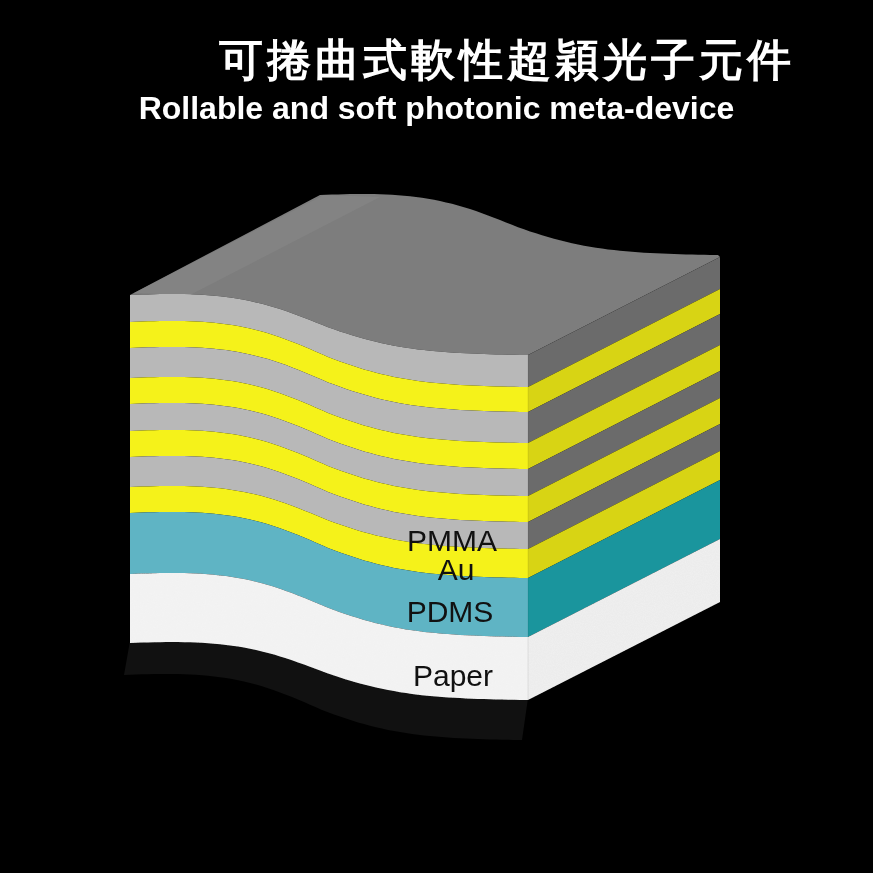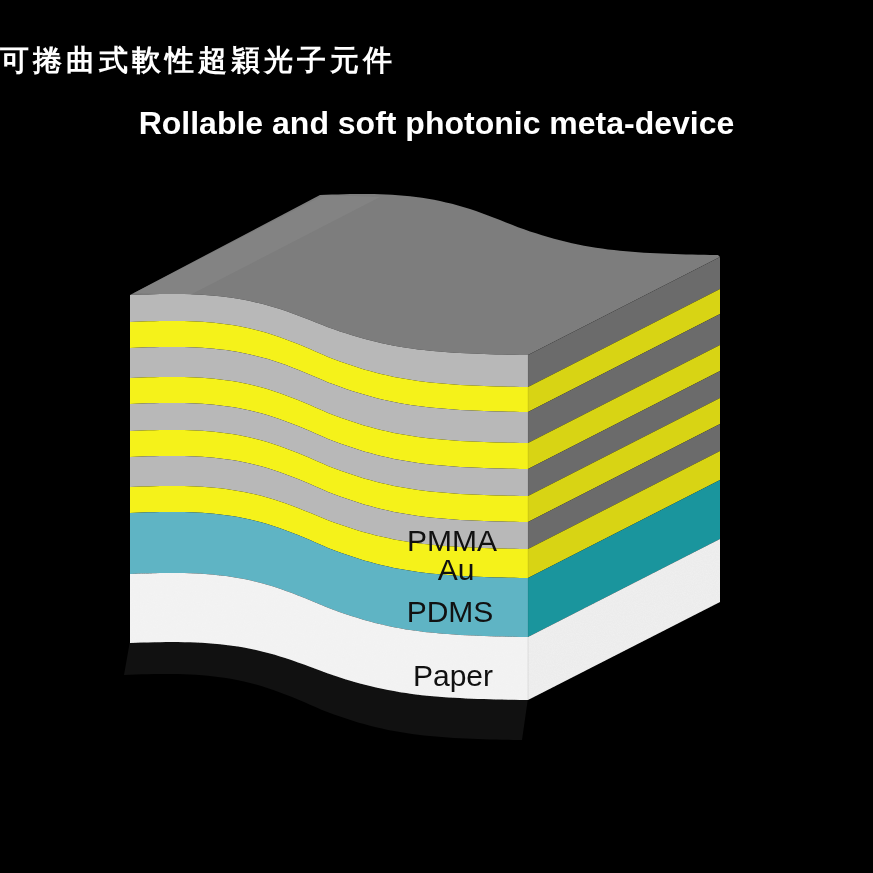--- a/index.html
+++ b/index.html
@@ -5,9 +5,9 @@
   html, body { margin: 0; padding: 0; background: #000; }
   body { width: 873px; height: 873px; position: relative; overflow: hidden; }
   .title-zh {
-    position: absolute; left: 0; top: 30px; width: 795px; text-align: left;
+    position: absolute; left: 0; top: 30px; width: 795px; text-align: right;
     color: #fff; font-family: "DejaVu Serif", serif; font-weight: bold;
-    font-size: 29px; letter-spacing: 4px; line-height: 60px;
+    font-size: 44px; letter-spacing: 4px; line-height: 60px;
   }
   .title-en {
     position: absolute; left: 0; top: 86px; width: 873px; text-align: center;

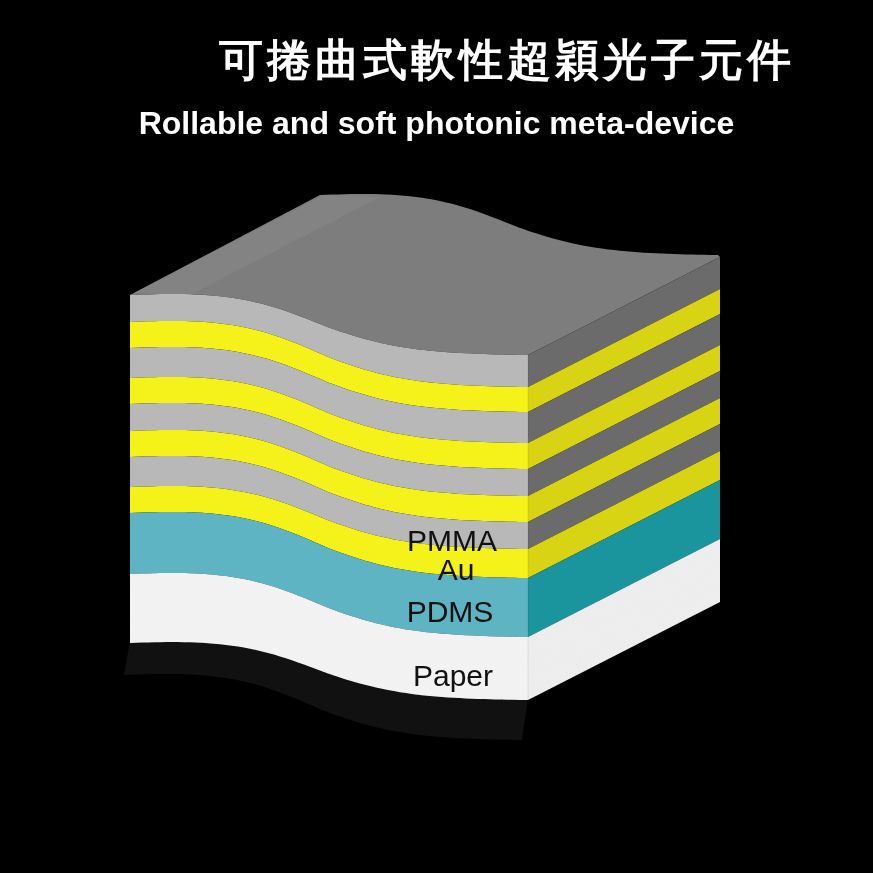--- a/index.html
+++ b/index.html
@@ -12,7 +12,7 @@
   .title-en {
     position: absolute; left: 0; top: 86px; width: 873px; text-align: center;
     color: #fff; font-family: "Liberation Sans", sans-serif; font-weight: bold;
-    font-size: 32px; line-height: 44px; margin-top: 15px;
+    font-size: 32px; line-height: 44px;
   }
   svg.diagram { position: absolute; left: 0; top: 0; }
   .label { font-family: "Liberation Sans", sans-serif; fill: #111; }

